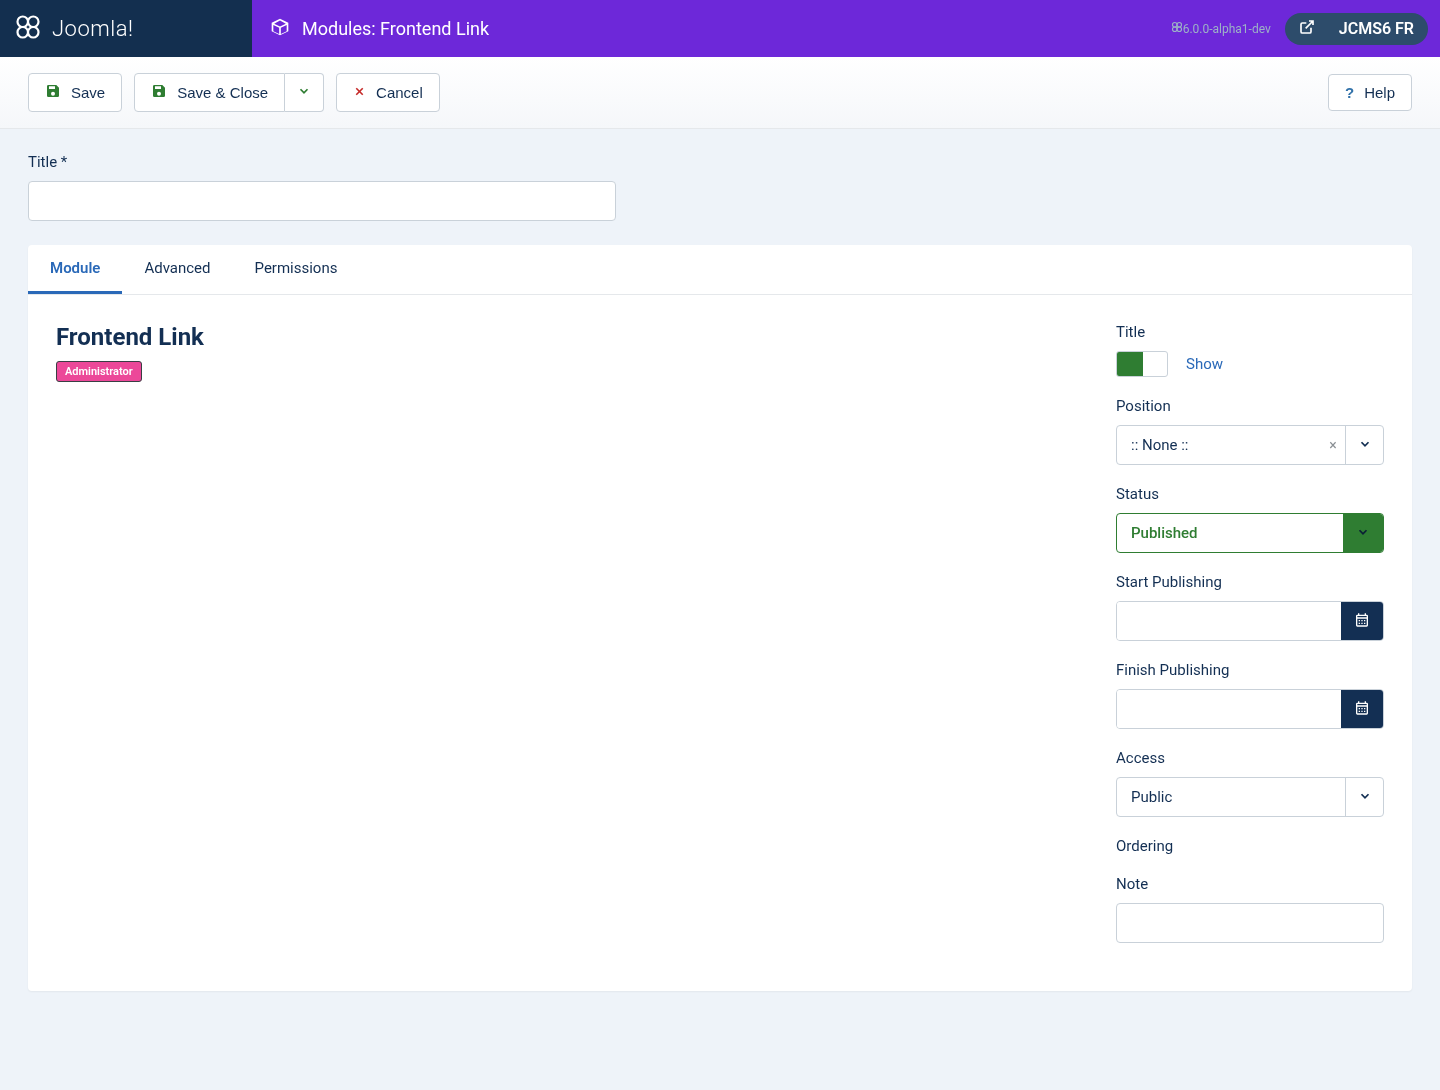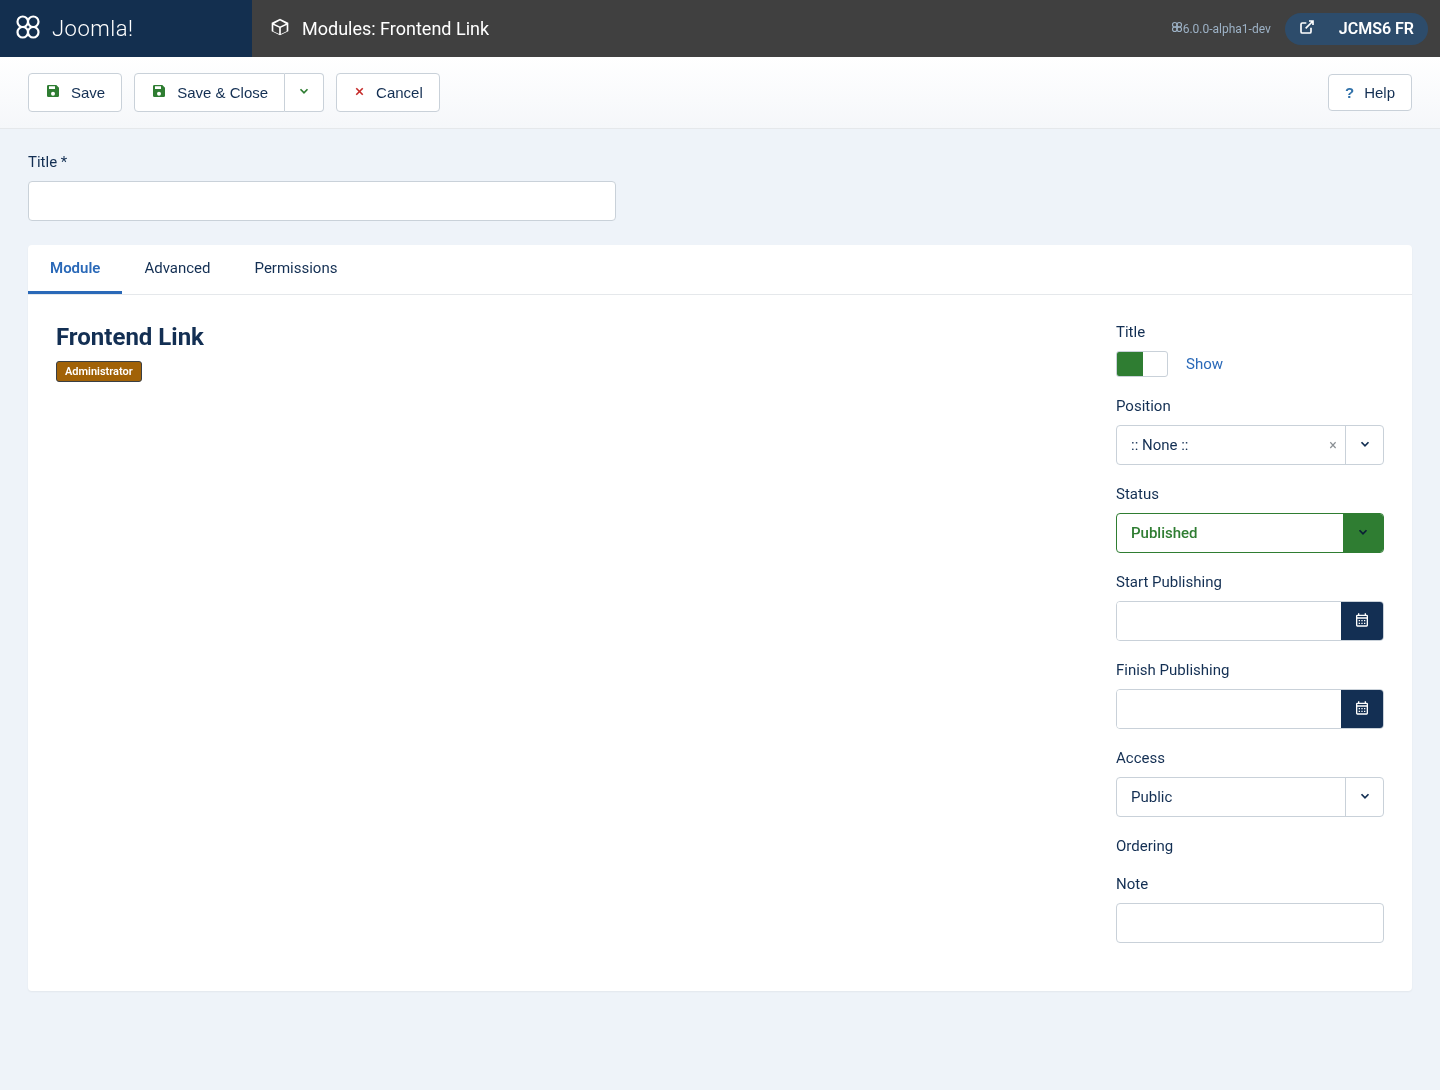--- a/index.html
+++ b/index.html
@@ -6,7 +6,7 @@
 body { font-family: -apple-system, BlinkMacSystemFont, "Segoe UI", Roboto, sans-serif; background: #eef3f9; font-size: 14px; color: #132f53; }
 
 
-.top-header { display: flex; align-items: center; background: #404040; height: 57px; }
+.top-header { display: flex; align-items: center; background: #6d28d9; height: 57px; }
 .logo-section { display: flex; align-items: center; background: #132f4f; height: 57px; width: 252px; padding-left: 14px; gap: 10px; }
 .logo-icon { width: 28px; height: 28px; }
 .logo-text { font-size: 22px; font-weight: 300; color: #fff; letter-spacing: 0.5px; }

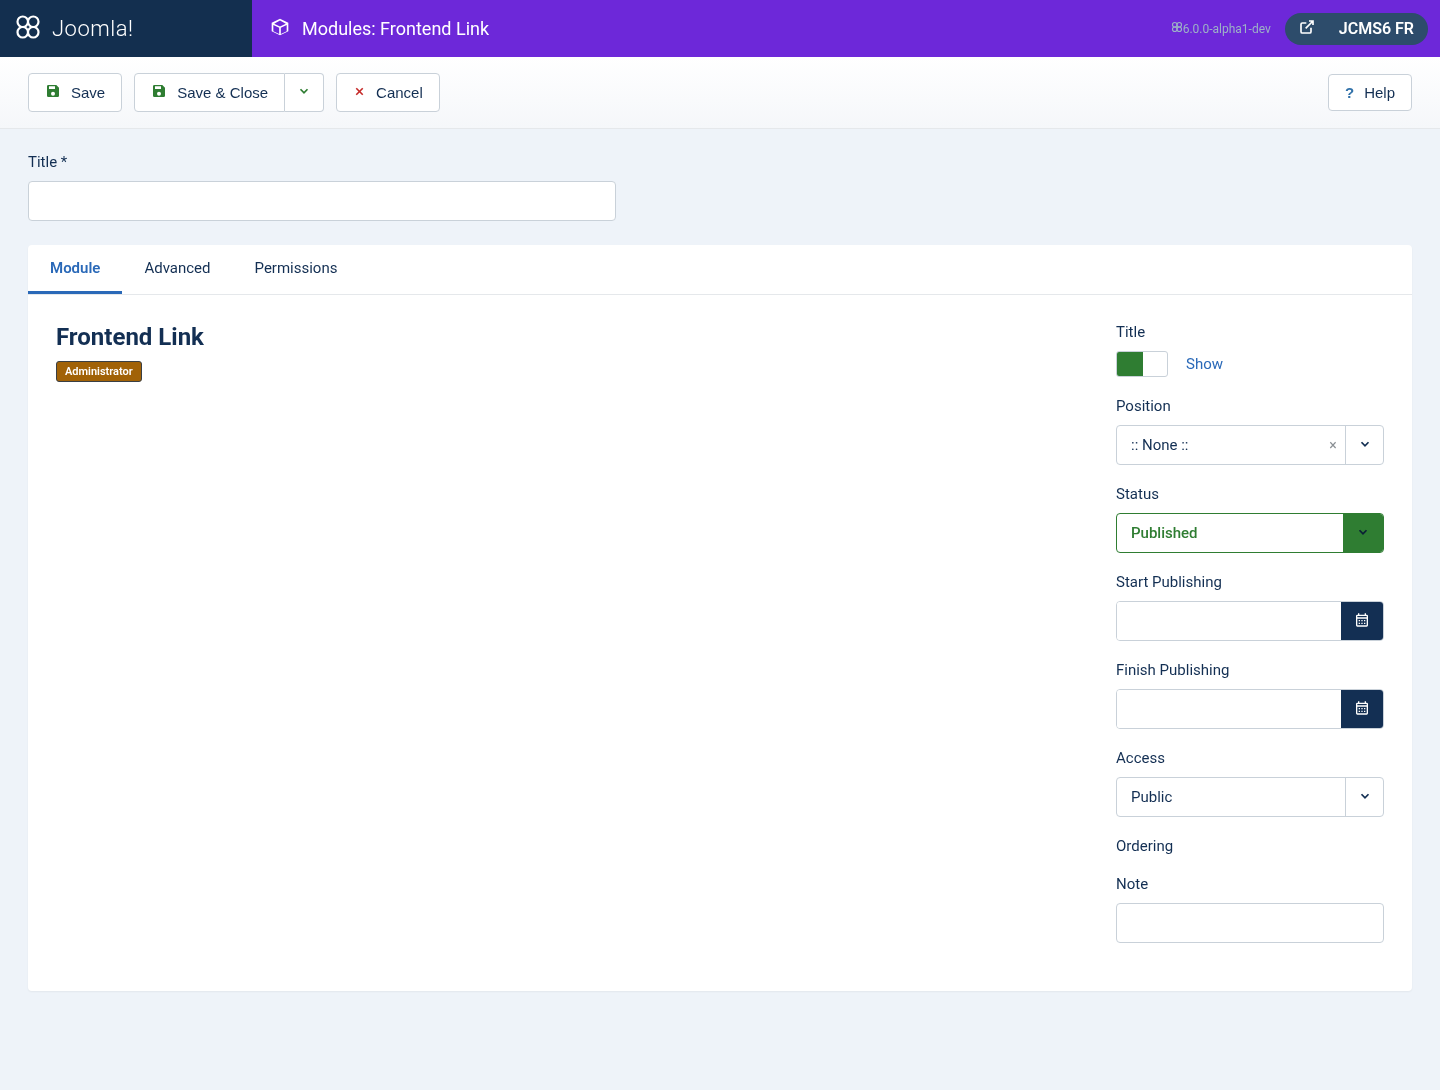--- a/index.html
+++ b/index.html
@@ -44,7 +44,7 @@
 .side-col { width: 268px; }
 
 .module-title { font-size: 24px; font-weight: 700; color: #132f53; margin-bottom: 10px; }
-.badge { display: inline-block; background: #a16207; color: #fff; font-size: 11px; padding: 3px 8px; border-radius: 3px; border: 1px solid #3a3f44; margin-bottom: 10px; font-weight: 600; }
+.badge { display: inline-block; background: #ec4899; color: #fff; font-size: 11px; padding: 3px 8px; border-radius: 3px; border: 1px solid #3a3f44; margin-bottom: 10px; font-weight: 600; }
 .module-desc { font-size: 15px; color: #132f53; line-height: 1.5; }
 
 

